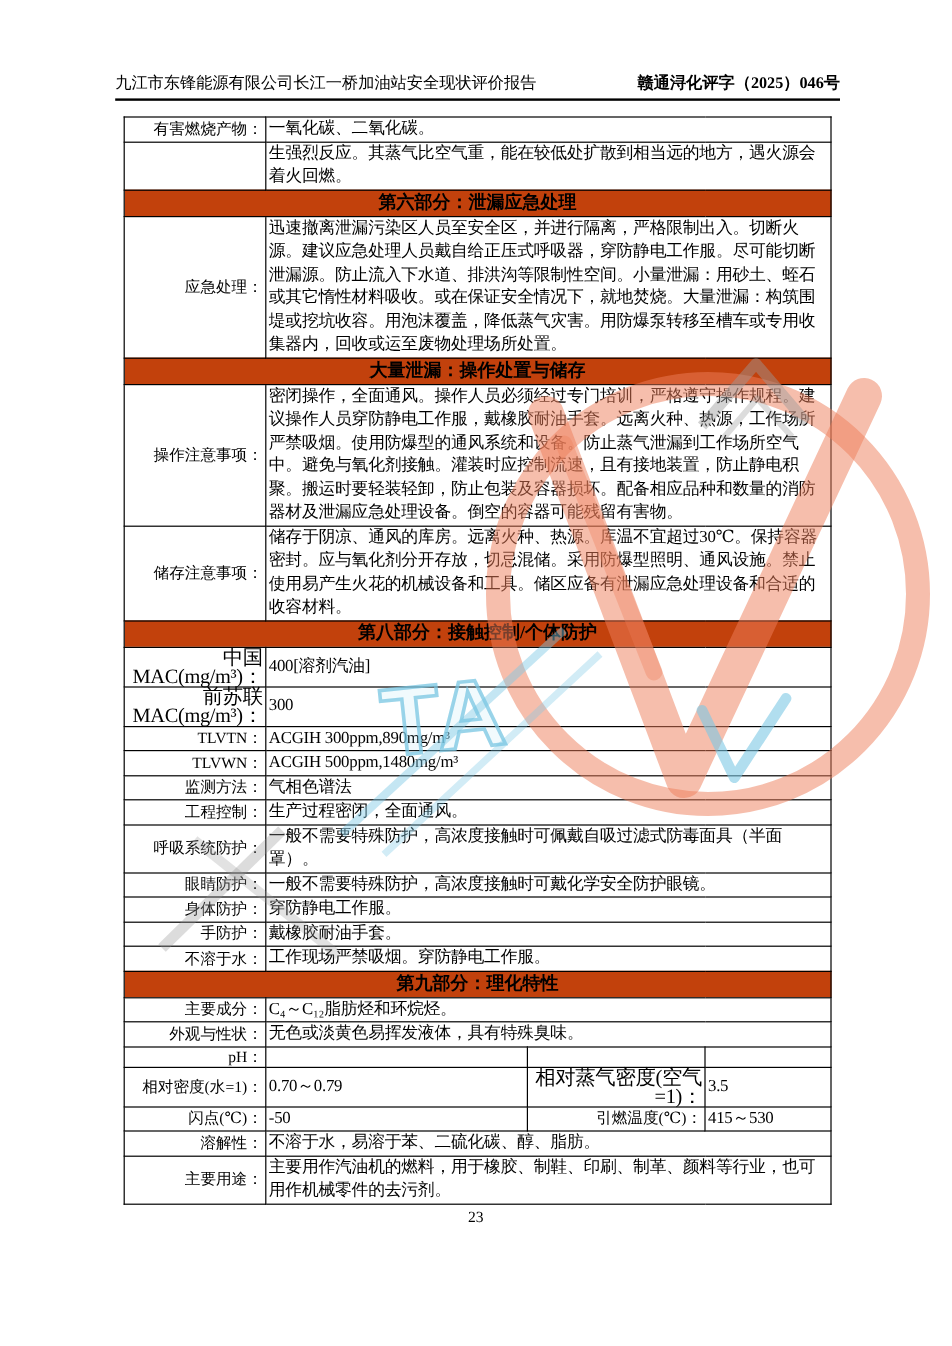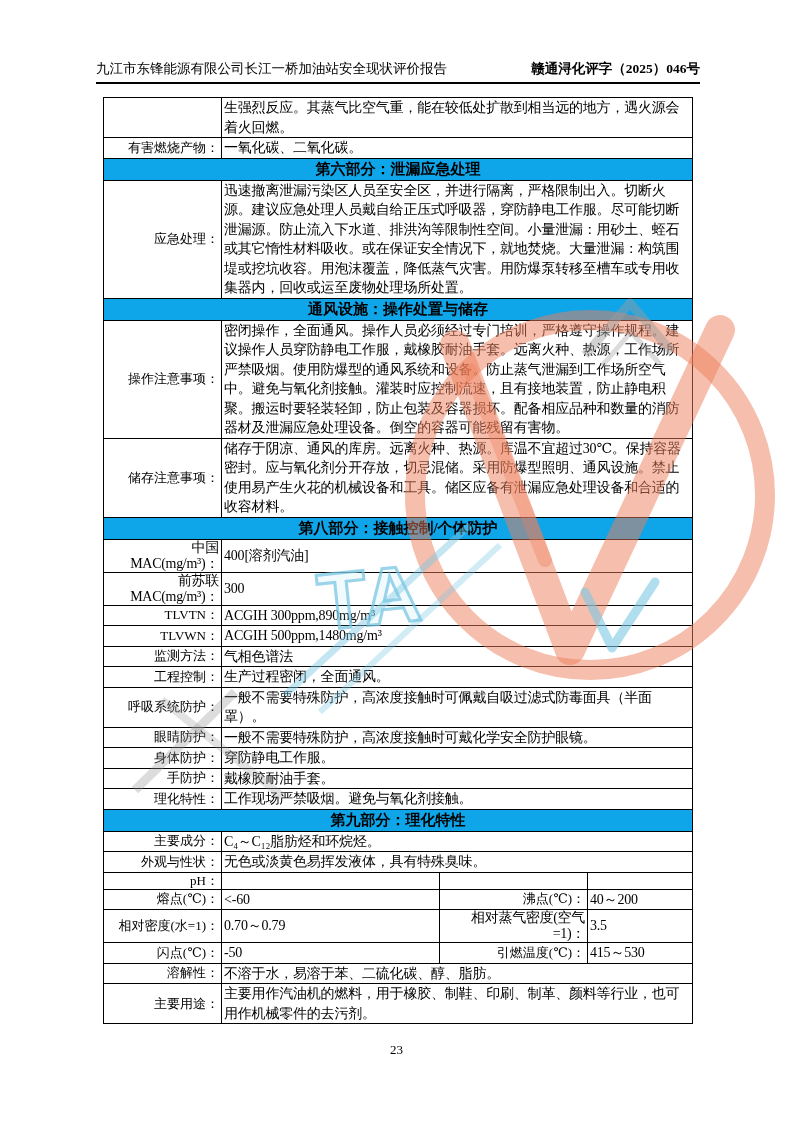--- a/index.html
+++ b/index.html
@@ -75,12 +75,12 @@
     </colgroup>
     <tbody id="msds-body">
         <tr>
+          <td class="cell-label">有害燃烧产物：</td>
+          <td class="cell-value" colspan="3">一氧化碳、二氧化碳。</td>
+        </tr>
+        <tr>
           <td class="cell-label"></td>
           <td class="cell-value" colspan="3">生强烈反应。其蒸气比空气重，能在较低处扩散到相当远的地方，遇火源会着火回燃。</td>
-        </tr>
-        <tr>
-          <td class="cell-label">有害燃烧产物：</td>
-          <td class="cell-value" colspan="3">一氧化碳、二氧化碳。</td>
         </tr>
         <tr>
           <td class="section-cell" colspan="4">第六部分：泄漏应急处理</td>

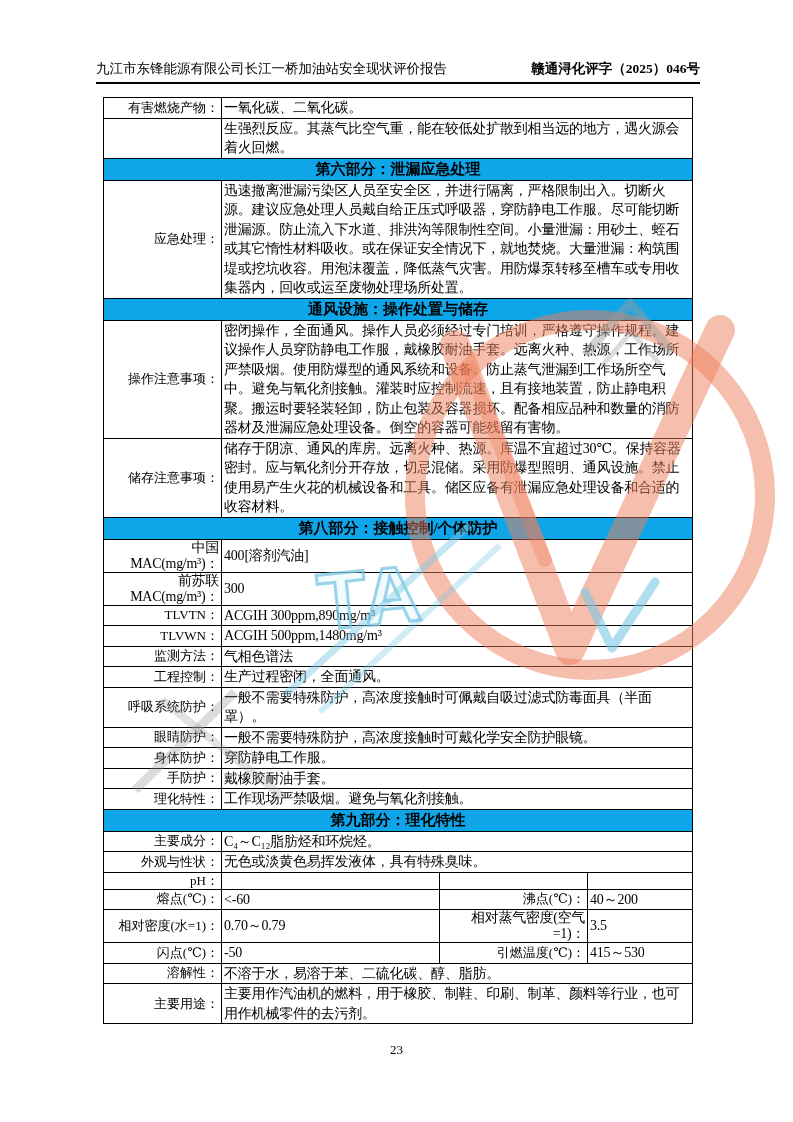--- a/index.html
+++ b/index.html
@@ -30,7 +30,7 @@
   .cell-value { font-size: 14px; line-height: 19.5px; letter-spacing: -0.2px; text-align: left; }
   .section-cell {
     text-align: center; font-weight: bold; font-size: 15px;
-    background: #0ea5e9; line-height: 21px; padding: 1px 0;
+    background: #c2410c; line-height: 21px; padding: 1px 0;
   }
   
   .page-number {

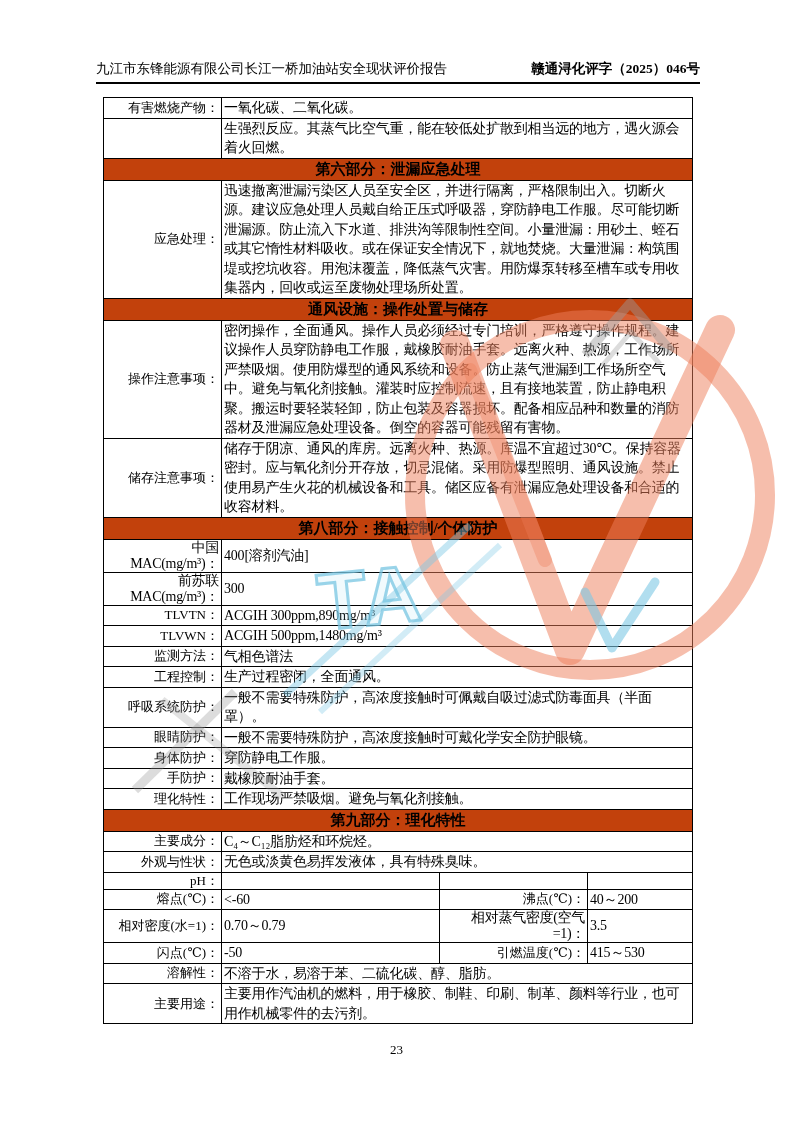--- a/index.html
+++ b/index.html
@@ -90,7 +90,7 @@
           <td class="cell-value" colspan="3">迅速撤离泄漏污染区人员至安全区，并进行隔离，严格限制出入。切断火源。建议应急处理人员戴自给正压式呼吸器，穿防静电工作服。尽可能切断泄漏源。防止流入下水道、排洪沟等限制性空间。小量泄漏：用砂土、蛭石或其它惰性材料吸收。或在保证安全情况下，就地焚烧。大量泄漏：构筑围堤或挖坑收容。用泡沫覆盖，降低蒸气灾害。用防爆泵转移至槽车或专用收集器内，回收或运至废物处理场所处置。</td>
         </tr>
         <tr>
-          <td class="section-cell" colspan="4">通风设施：操作处置与储存</td>
+          <td class="section-cell" colspan="4">大量泄漏：操作处置与储存</td>
         </tr>
         <tr>
           <td class="cell-label">操作注意事项：</td>

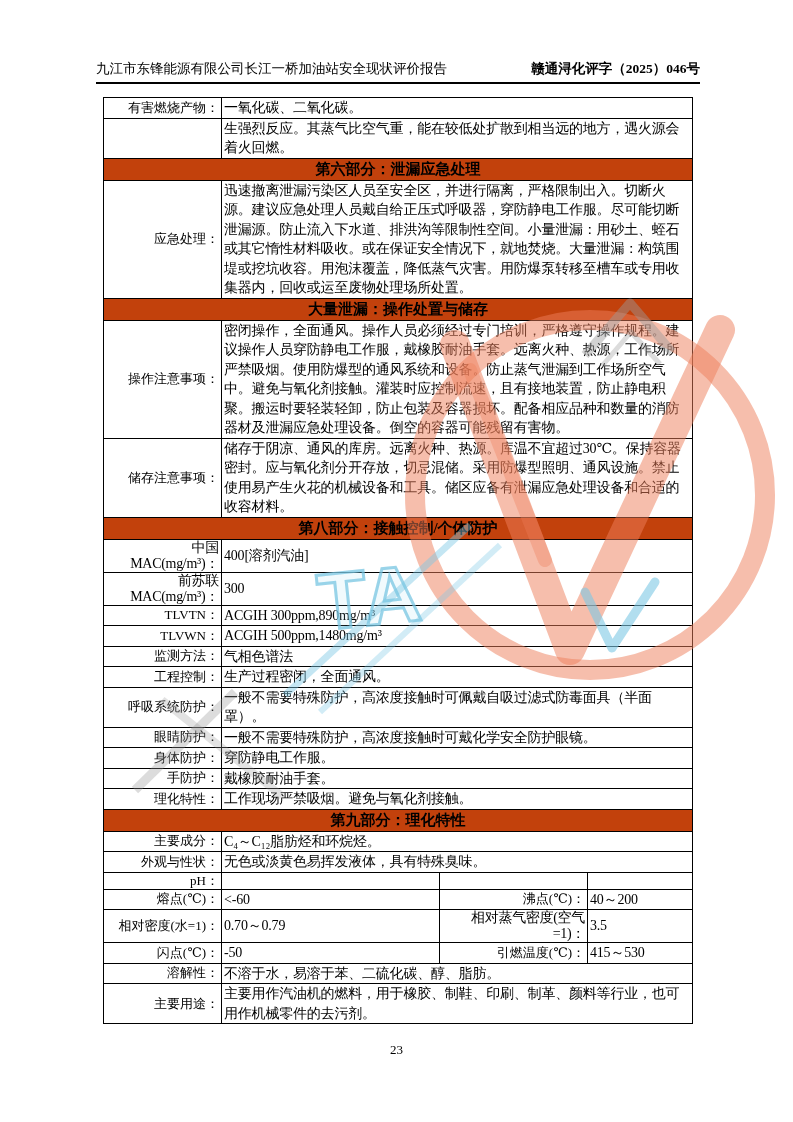--- a/index.html
+++ b/index.html
@@ -26,7 +26,7 @@
   }
   .msds-table td { border: 1px solid #000; padding: 0 2px; vertical-align: middle; }
   .cell-label { text-align: right; font-size: 13px; line-height: 16px; padding-right: 3px; }
-  .cell-label.small { font-size: 14px; letter-spacing: -0.3px; }
+  .cell-label.small { font-size: 17px; letter-spacing: -0.3px; }
   .cell-value { font-size: 14px; line-height: 19.5px; letter-spacing: -0.2px; text-align: left; }
   .section-cell {
     text-align: center; font-weight: bold; font-size: 15px;

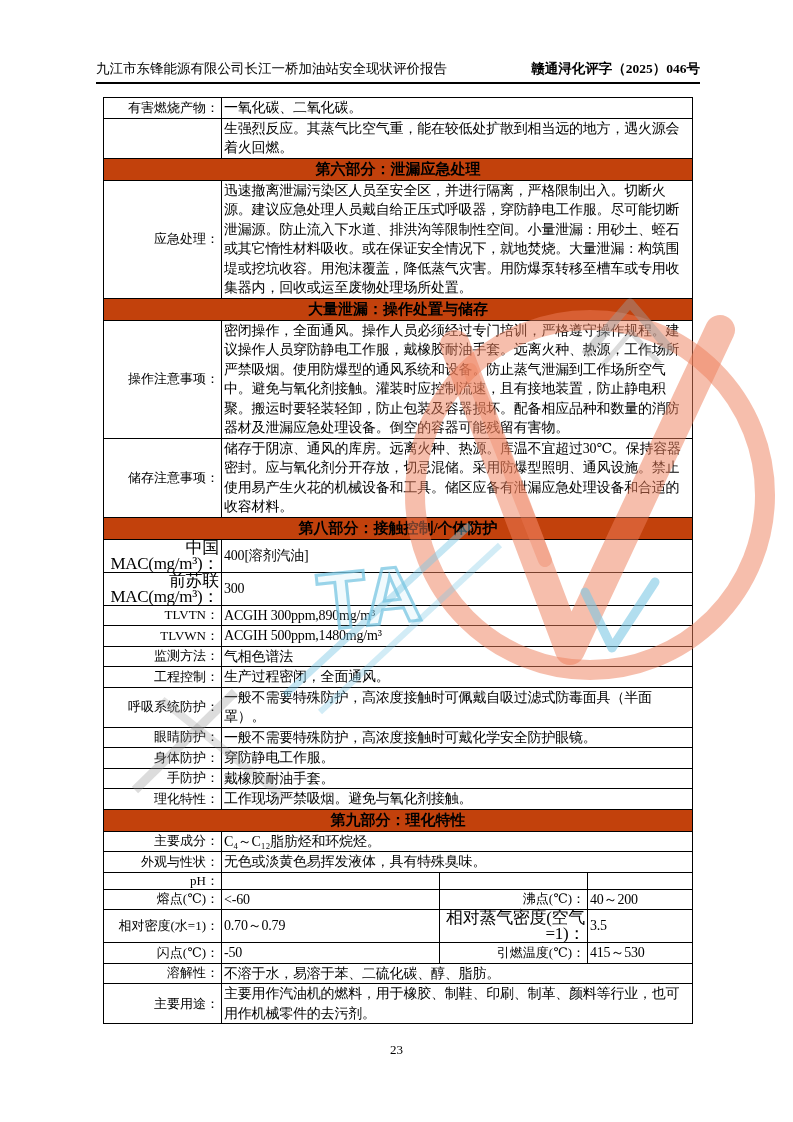--- a/index.html
+++ b/index.html
@@ -144,7 +144,7 @@
           <td class="cell-value" colspan="3">戴橡胶耐油手套。</td>
         </tr>
         <tr>
-          <td class="cell-label">理化特性：</td>
+          <td class="cell-label">不溶于水：</td>
           <td class="cell-value" colspan="3">工作现场严禁吸烟。避免与氧化剂接触。</td>
         </tr>
         <tr>

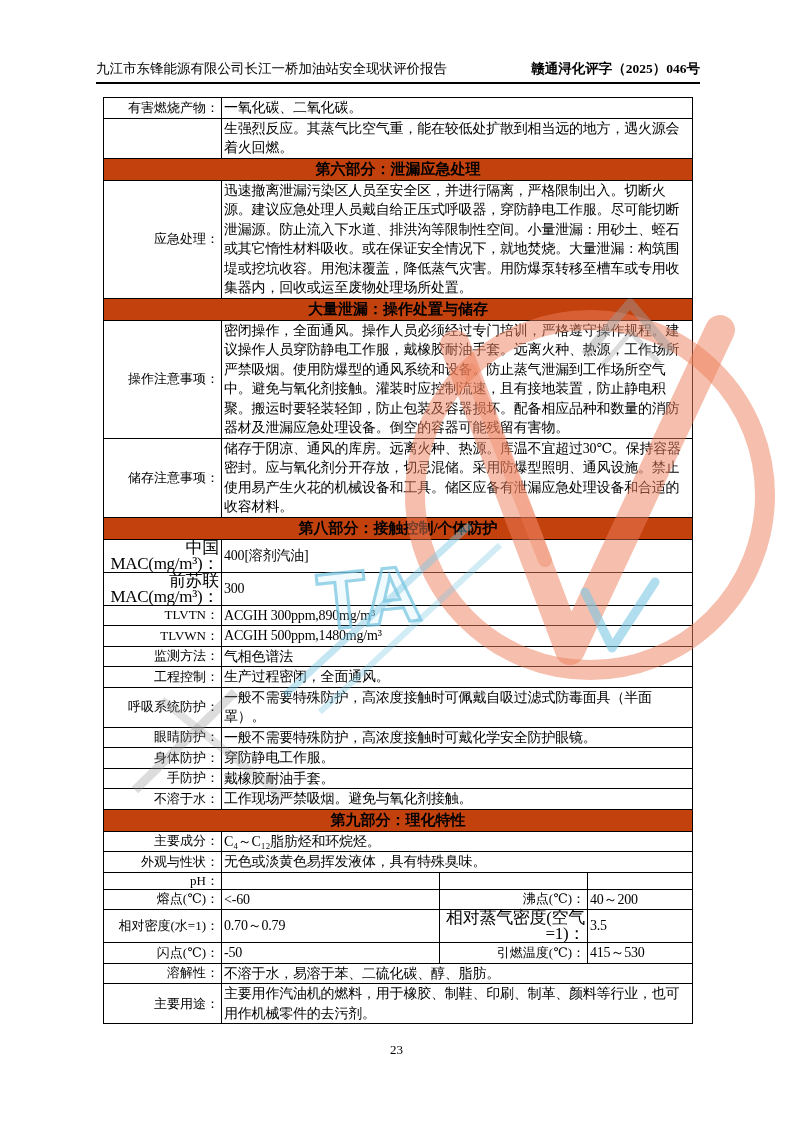--- a/index.html
+++ b/index.html
@@ -145,7 +145,7 @@
         </tr>
         <tr>
           <td class="cell-label">不溶于水：</td>
-          <td class="cell-value" colspan="3">工作现场严禁吸烟。避免与氧化剂接触。</td>
+          <td class="cell-value" colspan="3">工作现场严禁吸烟。穿防静电工作服。</td>
         </tr>
         <tr>
           <td class="section-cell" colspan="4">第九部分：理化特性</td>

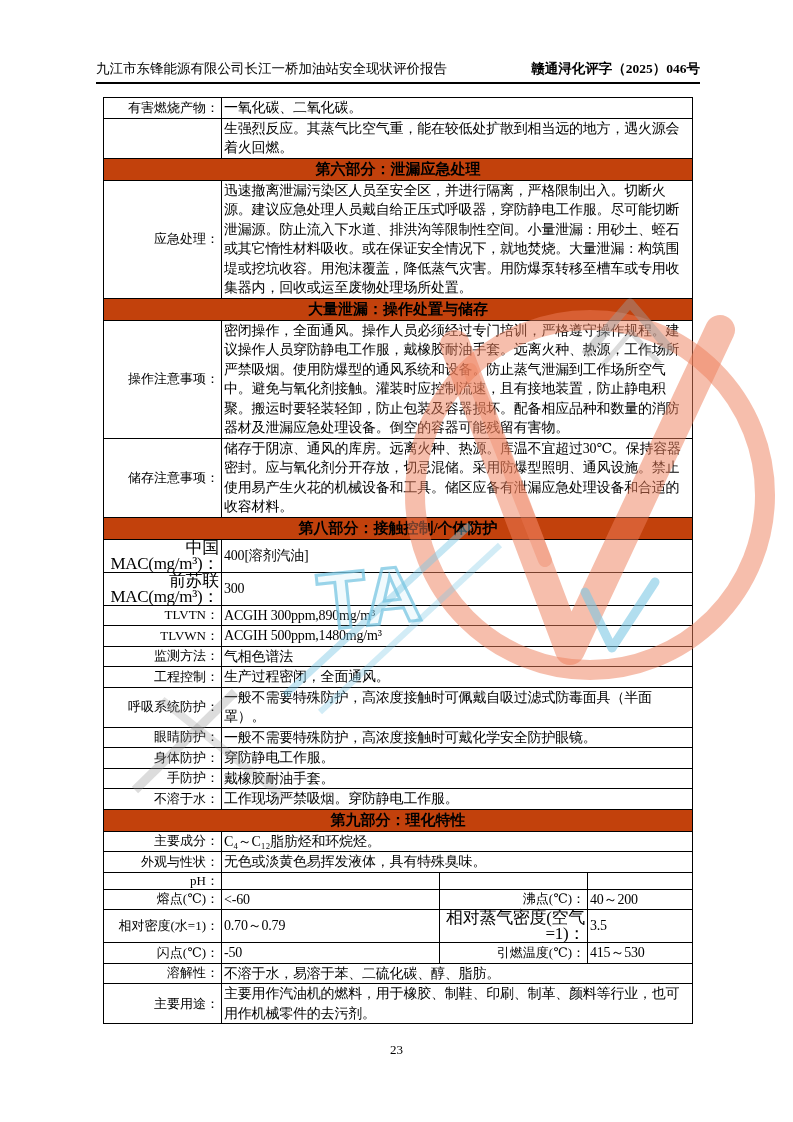--- a/index.html
+++ b/index.html
@@ -165,12 +165,6 @@
           <td class="cell-value"></td>
         </tr>
         <tr>
-          <td class="cell-label">熔点(℃)：</td>
-          <td class="cell-value">&lt;-60</td>
-          <td class="cell-label">沸点(℃)：</td>
-          <td class="cell-value">40～200</td>
-        </tr>
-        <tr>
           <td class="cell-label">相对密度(水=1)：</td>
           <td class="cell-value">0.70～0.79</td>
           <td class="cell-label small">相对蒸气密度(空气=1)：</td>

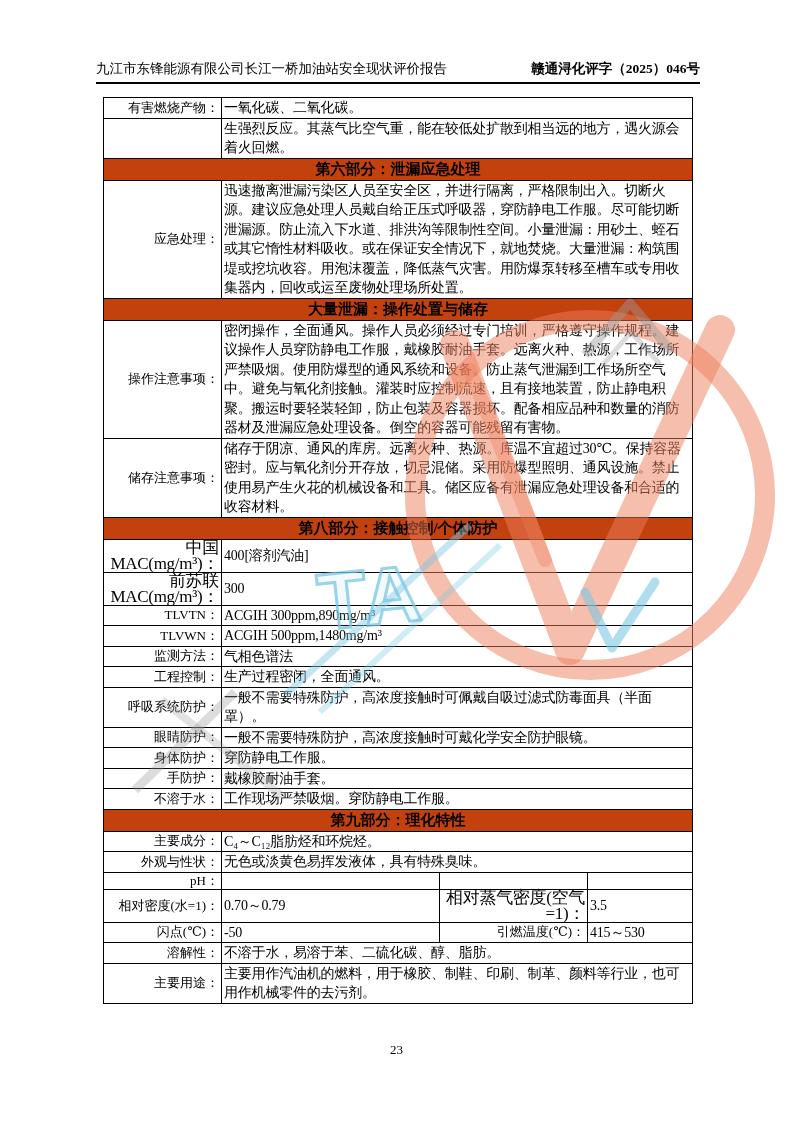--- a/index.html
+++ b/index.html
@@ -34,7 +34,7 @@
   }
   
   .page-number {
-    position: absolute; left: 0; top: 1042px; width: 100%;
+    position: absolute; left: 0; top: 1006px; width: 100%;
     text-align: center; font-size: 13px;
   }
   

